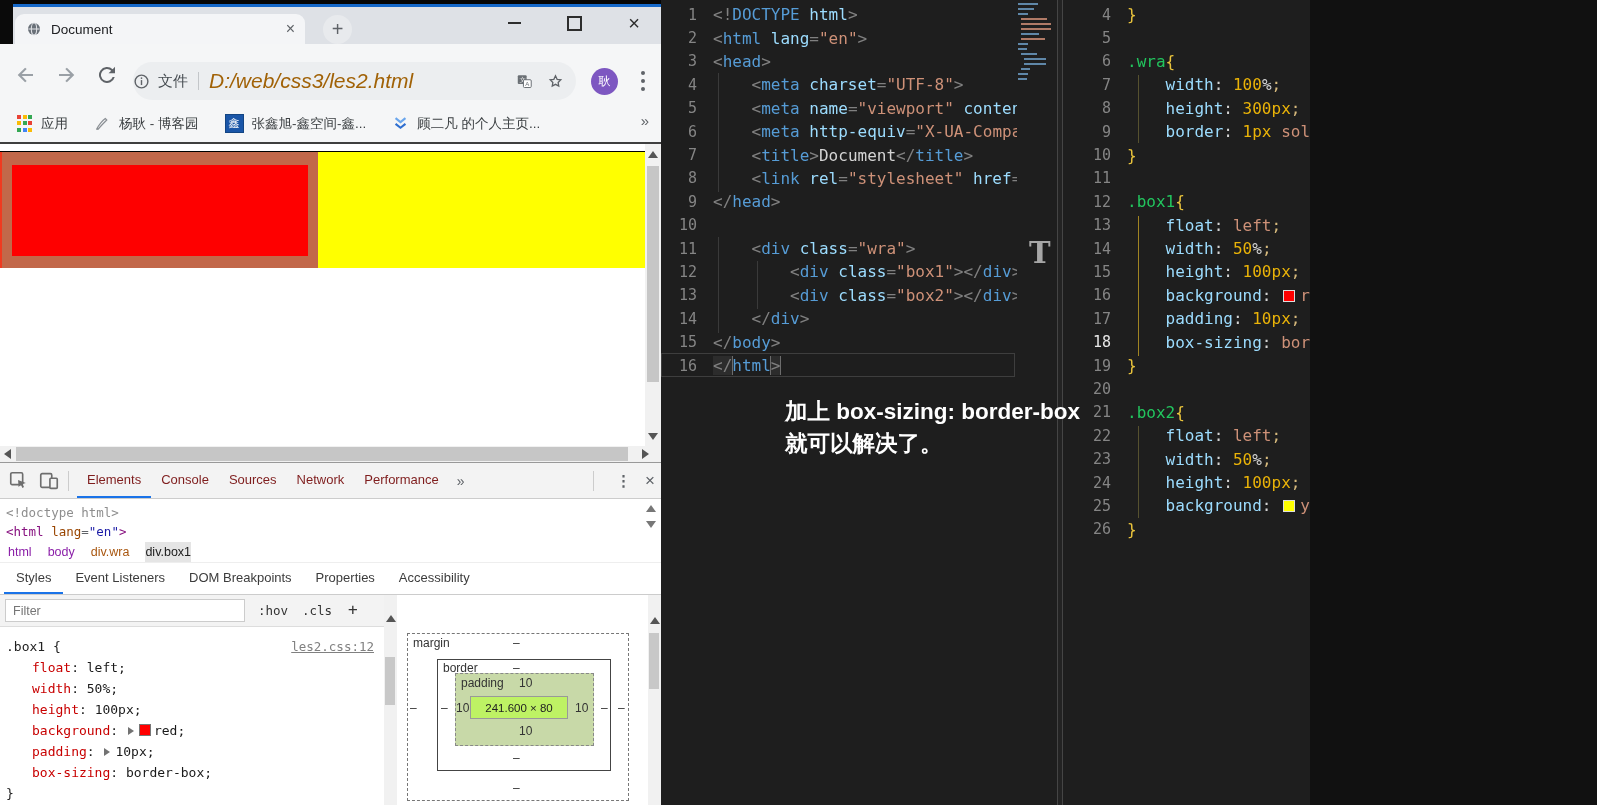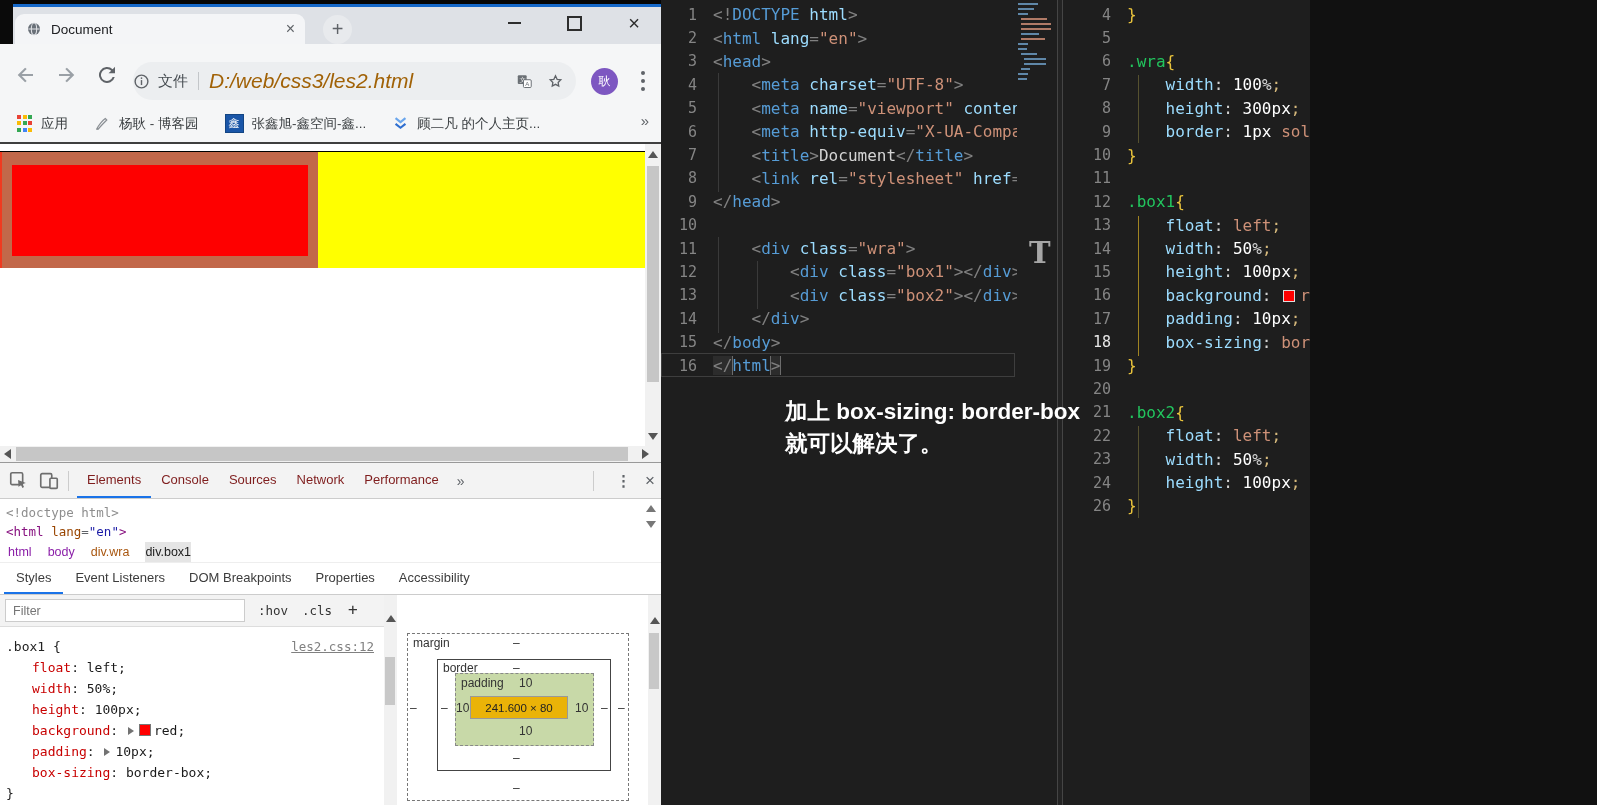--- a/index.html
+++ b/index.html
@@ -114,7 +114,7 @@
   .cd{flex:1;overflow:hidden;}
   .tk-pc{color:#808080;} .tk-tg{color:#569cd6;} .tk-at{color:#9cdcfe;} .tk-st{color:#ce9178;}
   .tk-tx{color:#d4d4d4;} .tk-sel{color:#22c55e;} .tk-br{color:#eac43c;} .tk-pr{color:#9cdcfe;}
-  .tk-nu{color:#ffffff;} .tk-kw{color:#ce9178;} .tk-sc{color:#d7ba7d;}
+  .tk-nu{color:#eab308;} .tk-kw{color:#ce9178;} .tk-sc{color:#d7ba7d;}
   .tk-bm{color:#808080;outline:1px solid #6c6c6c;background:#2c2c2c;}
   .sw{display:inline-block;width:12px;height:12px;margin:0 5px 0 2px;vertical-align:-1px;box-sizing:border-box;}
   .swr{background:#f00;border:1px solid #ddd;}

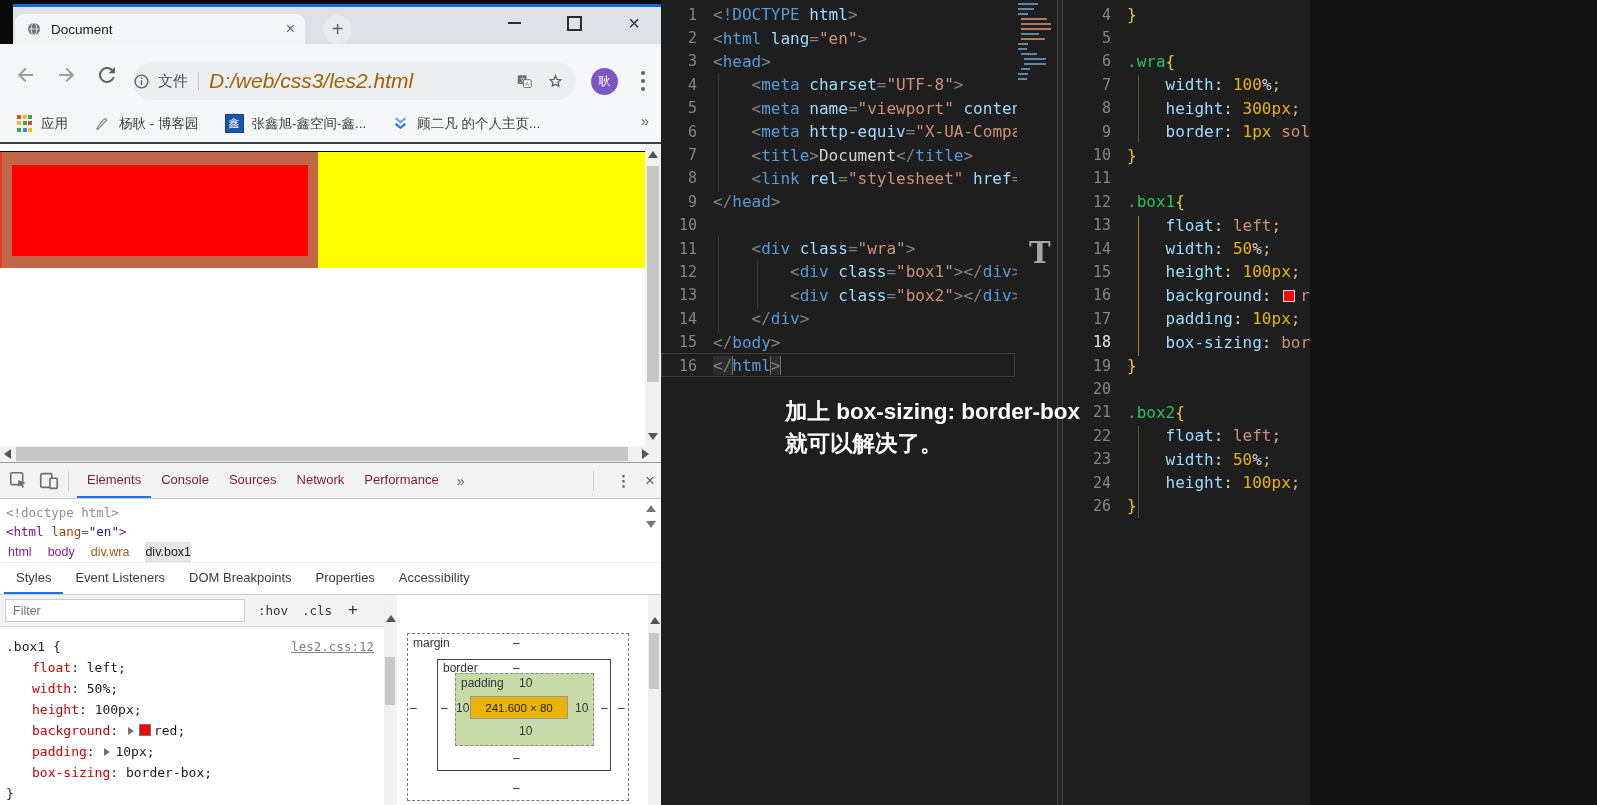--- a/index.html
+++ b/index.html
@@ -453,6 +453,7 @@
           <div class="cl"><span class="ln">22</span><span class="cd"><span class="tk-tx">    </span><span class="tk-pr">float</span><span class="tk-tx">: </span><span class="tk-kw">left</span><span class="tk-sc">;</span></span></div>
           <div class="cl"><span class="ln">23</span><span class="cd"><span class="tk-tx">    </span><span class="tk-pr">width</span><span class="tk-tx">: </span><span class="tk-nu">50</span><span class="tk-tx">%</span><span class="tk-sc">;</span></span></div>
           <div class="cl"><span class="ln">24</span><span class="cd"><span class="tk-tx">    </span><span class="tk-pr">height</span><span class="tk-tx">: </span><span class="tk-nu">100px</span><span class="tk-sc">;</span></span></div>
+          <div class="cl"><span class="ln">25</span><span class="cd"><span class="tk-tx">    </span><span class="tk-pr">background</span><span class="tk-tx">: </span><span class="sw swy"></span><span class="tk-kw">yellow</span><span class="tk-sc">;</span></span></div>
           <div class="cl"><span class="ln">26</span><span class="cd"><span class="tk-br">}</span></span></div>
         </div>
       <div class="abs guide" style="left:75px;top:75px;height:68px;background:#56512f;"></div>

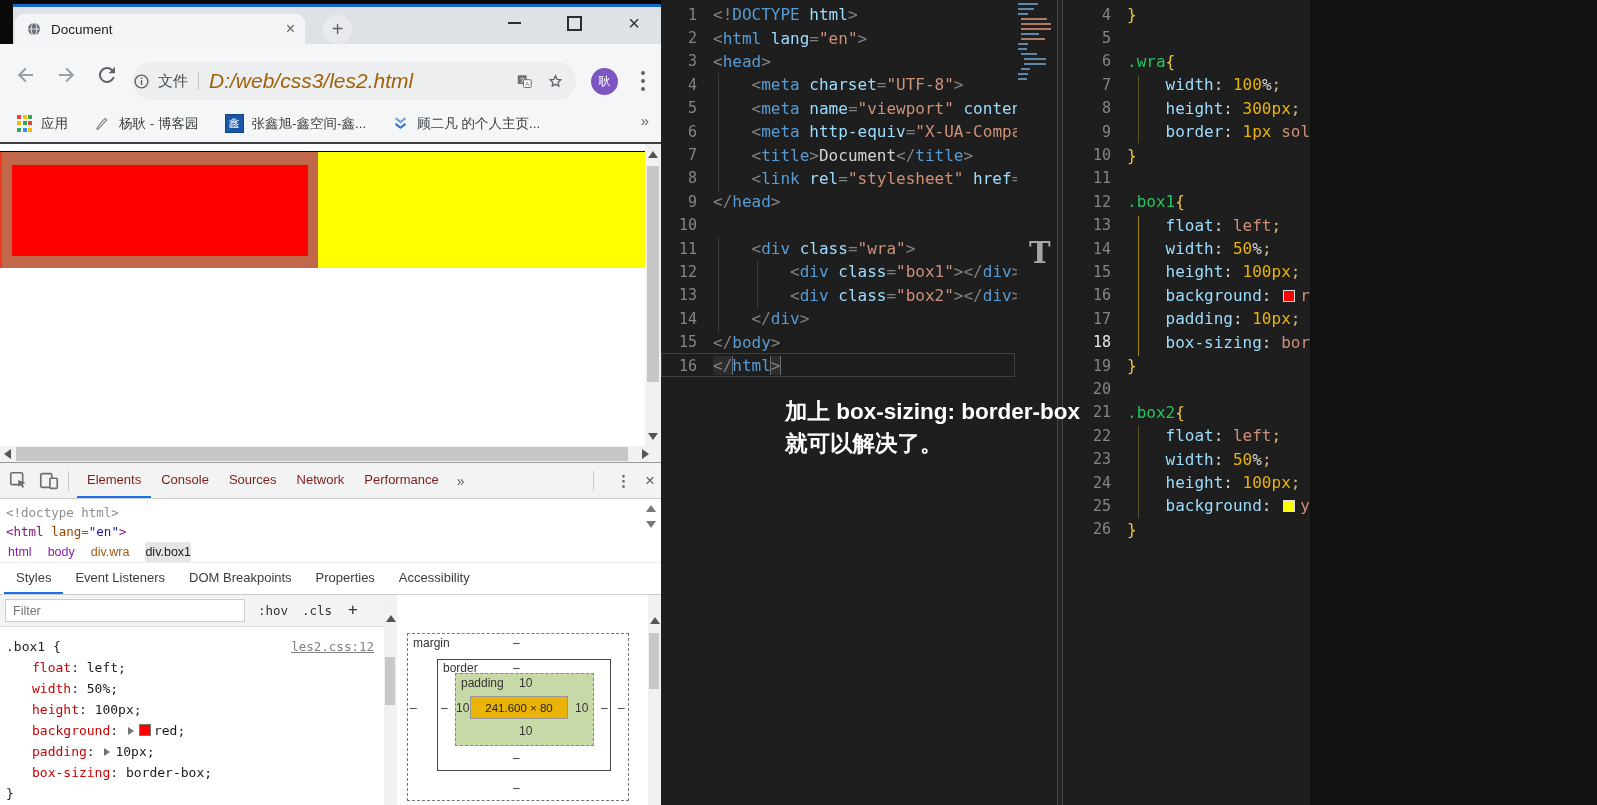--- a/index.html
+++ b/index.html
@@ -98,7 +98,7 @@
   .bm-margin{left:10px;top:38px;width:222px;height:168px;border:1px dashed #777;box-sizing:border-box;}
   .bm-border{left:40px;top:64px;width:174px;height:112px;border:1px solid #444;box-sizing:border-box;background:#fff;}
   .bm-padding{left:58px;top:78px;width:139px;height:73px;border:1px dashed #888;box-sizing:border-box;background:#c8d9a8;}
-  .bm-content{left:73px;top:101px;width:98px;height:23px;background:#eab308;border:1px solid #999;box-sizing:border-box;
+  .bm-content{left:73px;top:101px;width:98px;height:23px;background:#bef264;border:1px solid #999;box-sizing:border-box;
               display:flex;align-items:center;justify-content:center;font-size:11.5px;color:#222;}
   .bm-lab{position:absolute;white-space:nowrap;}
   

